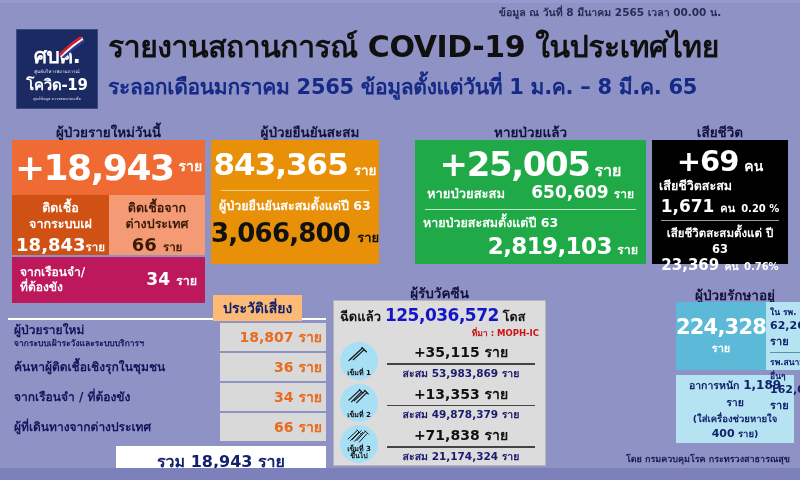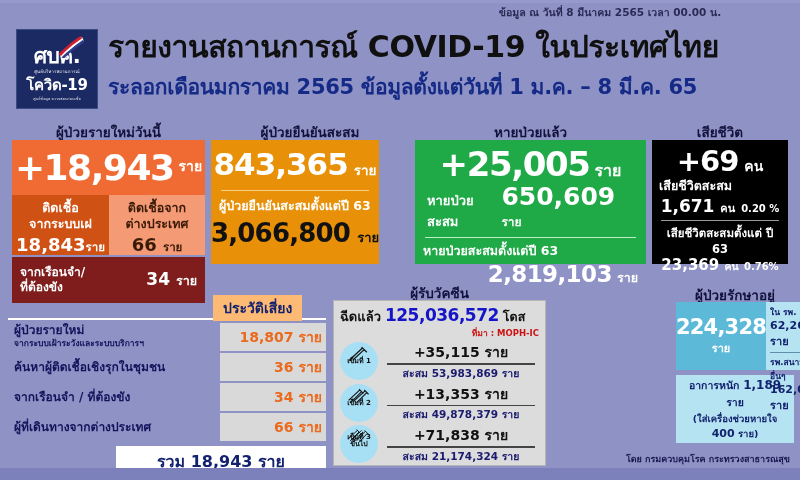--- a/index.html
+++ b/index.html
@@ -88,7 +88,7 @@
   .recov .row1 .u { font-size:16px; font-weight:bold; }
   .recov .row2 { display:flex; align-items:baseline; justify-content:space-between; padding:0 4px; margin-top:-2px; }
   .recov .row2 .lbl { font-size:13px; font-weight:bold; }
-  .recov .row2 .v { font-size:25px; font-weight:bold; }
+  .recov .row2 .v { font-size:17px; font-weight:bold; }
   .recov .row2 .u { font-size:12px; font-weight:bold; }
   .recov hr { border:none; border-top:1.5px solid #bdf0c9; margin:5px 2px 3px; }
   .recov .sub { font-size:12.5px; font-weight:bold; }

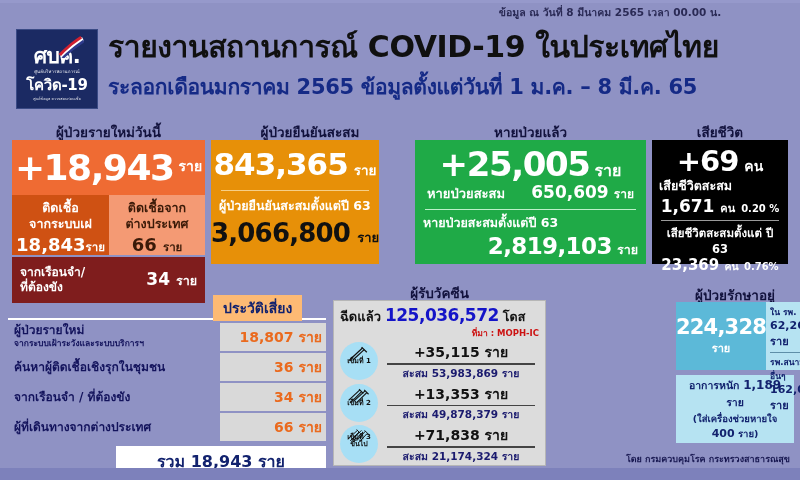--- a/index.html
+++ b/index.html
@@ -57,7 +57,7 @@
   .nc-val { font-size:18px; font-weight:bold; margin-top:3px; }
   .nc-val .u { font-size:11.5px; }
   .nc-prison {
-    background:#7f1d1d; color:#fff; height:46px; margin-top:2px;
+    background:#be185d; color:#fff; height:46px; margin-top:2px;
     display:flex; align-items:center; padding:0 8px; justify-content:space-between;
   }
   .nc-prison .t { font-size:12px; font-weight:bold; line-height:1.25; }

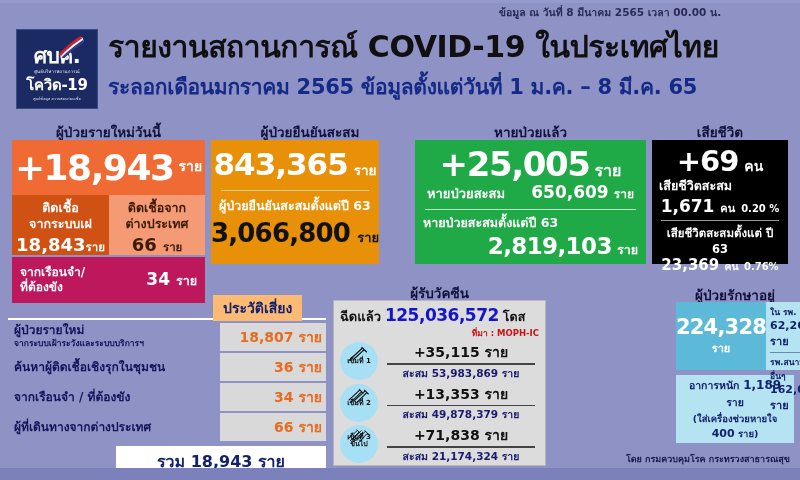--- a/index.html
+++ b/index.html
@@ -151,7 +151,7 @@
     display:flex; flex-direction:column; align-items:center; justify-content:flex-end;
     position:relative; flex:0 0 38px;
   }
-  .badge .cap { font-size:7px; font-weight:bold; color:#111; line-height:1; padding-bottom:15px; text-align:center; }
+  .badge .cap { font-size:7px; font-weight:bold; color:#111; line-height:1; padding-bottom:3px; text-align:center; }
   .badge svg { position:absolute; top:3px; left:50%; transform:translateX(-50%); }
   .dose .figs { flex:1; text-align:center; }
   .dose .d1 { font-size:14px; font-weight:bold; color:#111;text-align:center; }

